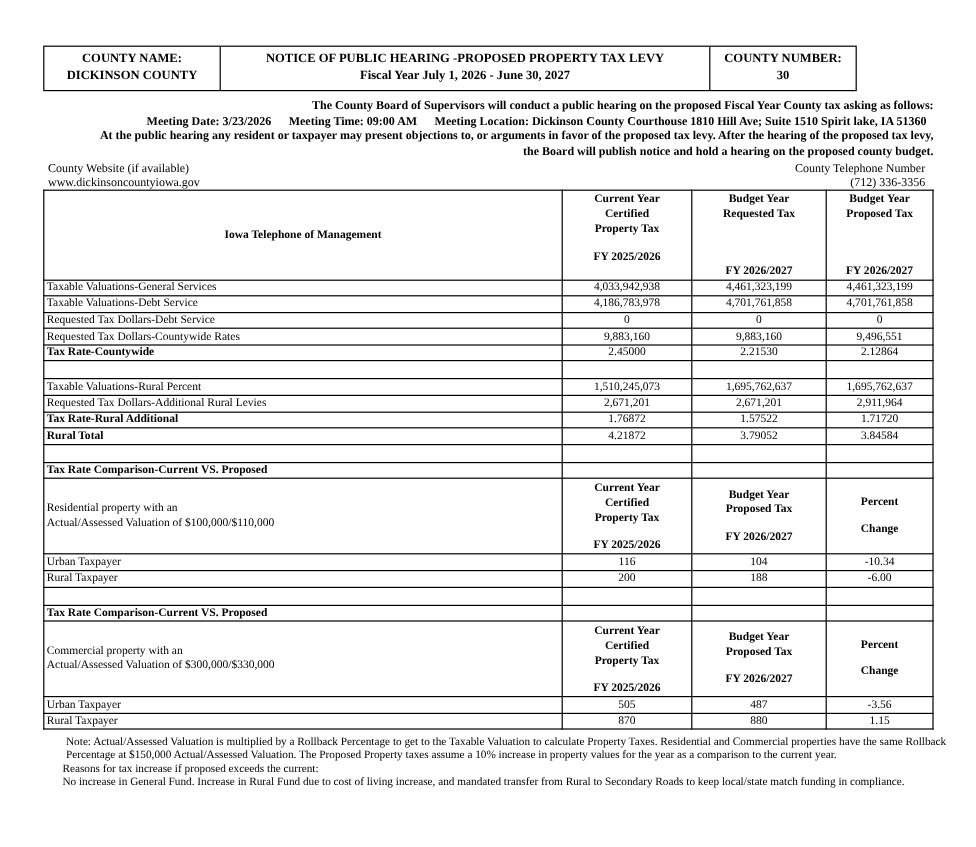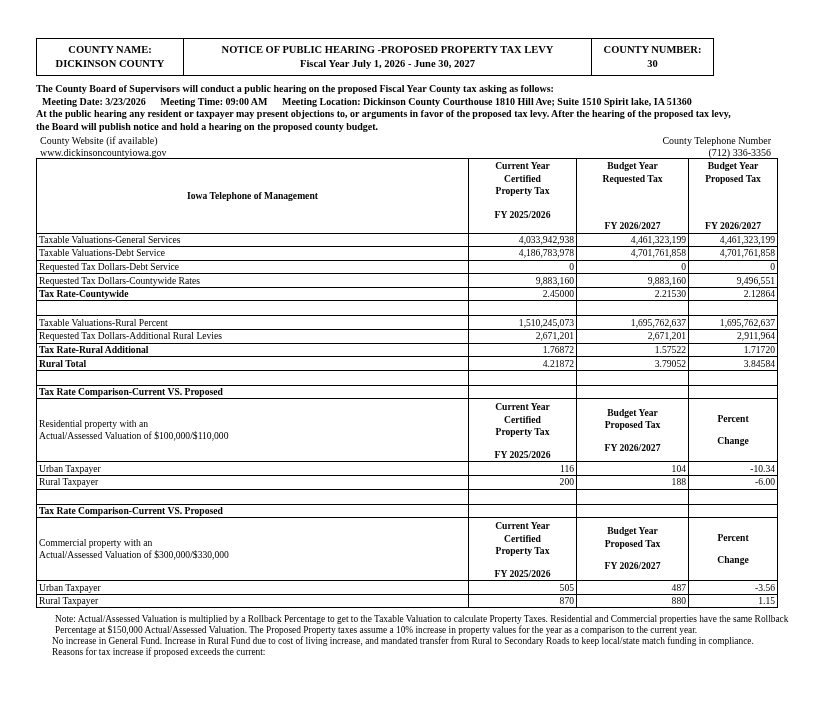--- a/index.html
+++ b/index.html
@@ -9,7 +9,7 @@
   .hdr .c1 { width: 146px; border-right: 1.5px solid #000; }
   .hdr .c2 { flex: 1; border-right: 1.5px solid #000; }
   .hdr .c3 { width: 121px; }
-  .intro { position: absolute; left: 36px; top: 83px; width: 742px; text-align: left; font-weight: bold; font-size: 10px; line-height: 12.5px; }
+  .intro { position: absolute; left: 36px; top: 83px; width: 742px; text-align: right; font-weight: bold; font-size: 10px; line-height: 12.5px; }
   .intro .meet span { margin: 0 6px; }
   .web { position: absolute; left: 40px; top: 135px; font-size: 10px; line-height: 12px; }
   .phone { position: absolute; right: 42px; top: 135px; font-size: 10px; line-height: 12px; text-align: right; }

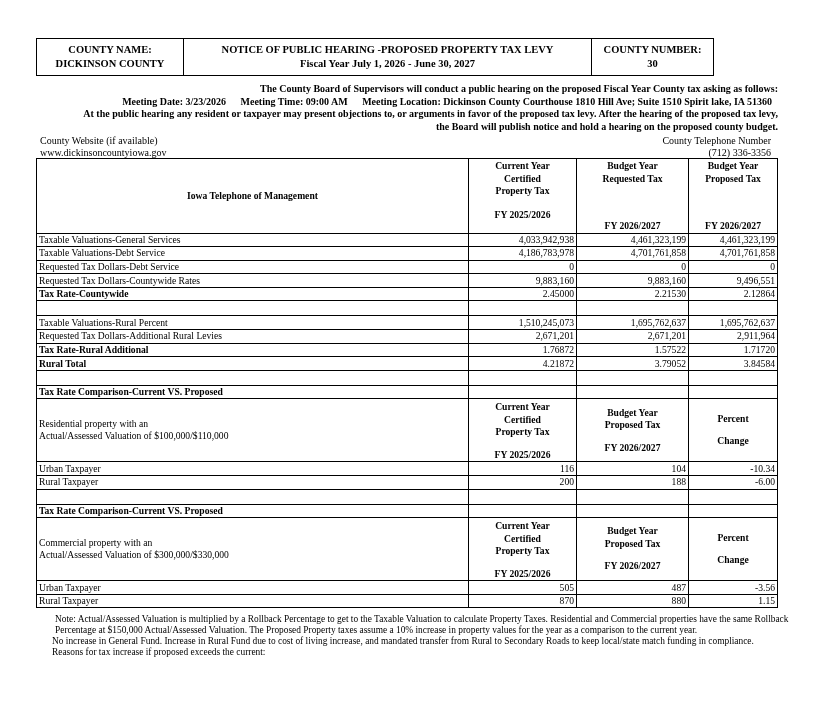--- a/index.html
+++ b/index.html
@@ -15,7 +15,7 @@
   .phone { position: absolute; right: 42px; top: 135px; font-size: 10px; line-height: 12px; text-align: right; }
   table.main { position: absolute; left: 36px; top: 158px; border-collapse: collapse; font-size: 9.6px; table-layout: fixed; }
   table.main td { border: 1px solid #000; padding: 0 2px; height: 12.6px; line-height: 12px; white-space: nowrap; overflow: hidden; }
-  table.main td.n { text-align: right; margin-top: 19px; }
+  table.main td.n { text-align: center; margin-top: 19px; }
   table.main td.b { font-weight: bold; }
   table.main tr.h td { font-weight: bold; text-align: center; vertical-align: top; }
   .notes { position: absolute; left: 36px; top: 614px; width: 742px; font-size: 9.4px; line-height: 11px; margin-left: 16px; }

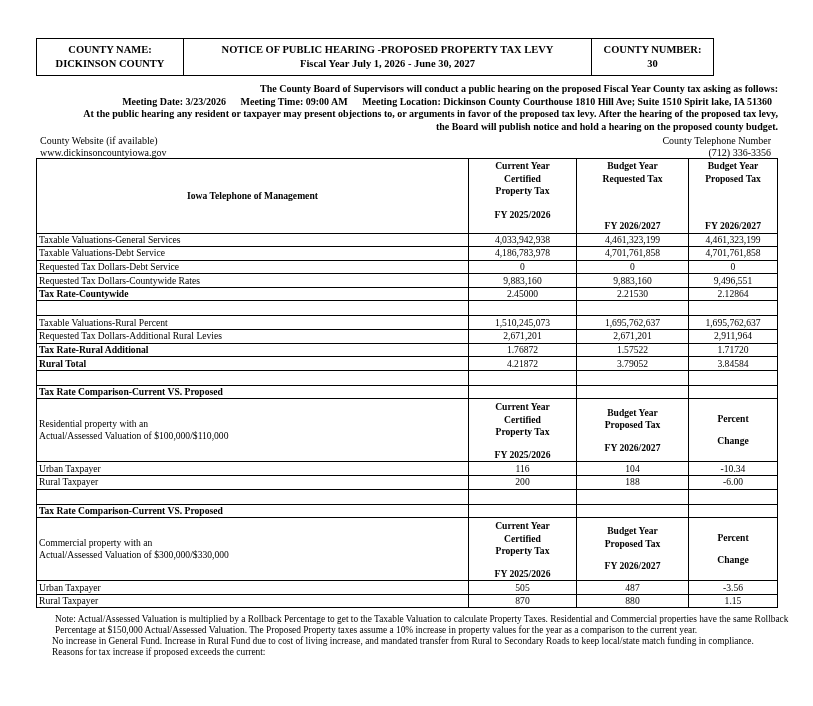--- a/index.html
+++ b/index.html
@@ -244,8 +244,8 @@
 
 <div class="notes">
   <p class="ind">Note: Actual/Assessed Valuation is multiplied by a Rollback Percentage to get to the Taxable Valuation to calculate Property Taxes. Residential and Commercial properties have the same Rollback Percentage at $150,000 Actual/Assessed Valuation. The Proposed Property taxes assume a 10% increase in property values for the year as a comparison to the current year.</p>
+  <p>Reasons for tax increase if proposed exceeds the current:</p>
   <p>No increase in General Fund. Increase in Rural Fund due to cost of living increase, and mandated transfer from Rural to Secondary Roads to keep local/state match funding in compliance.</p>
-  <p>Reasons for tax increase if proposed exceeds the current:</p>
 </div>
 
 </body></html>

